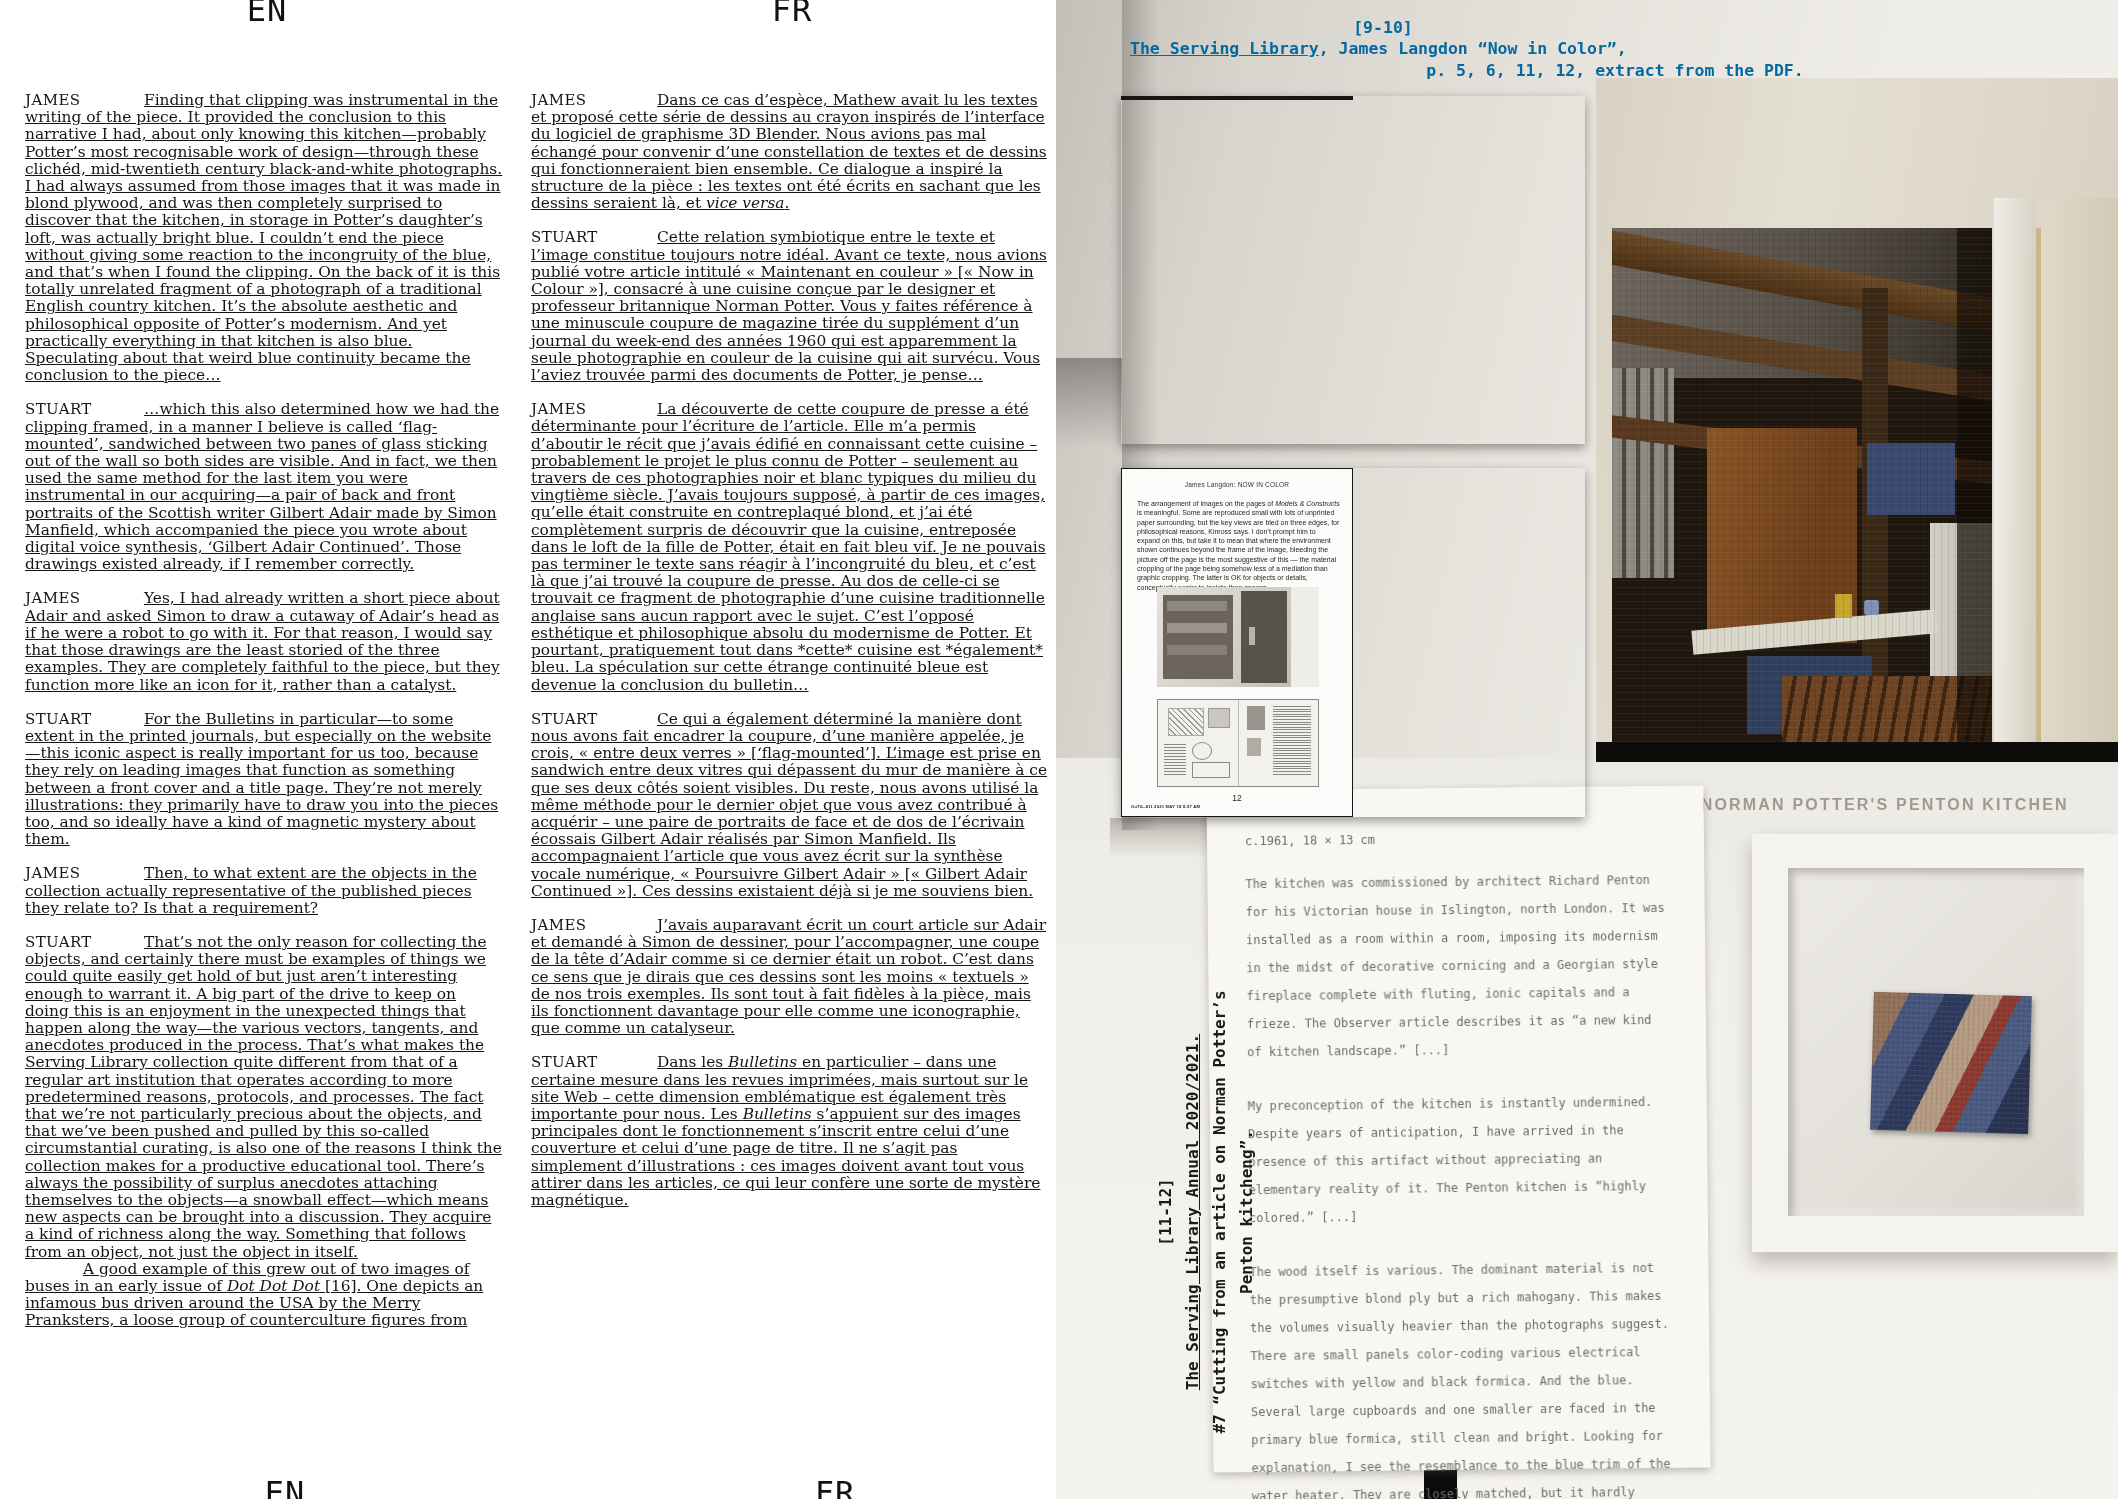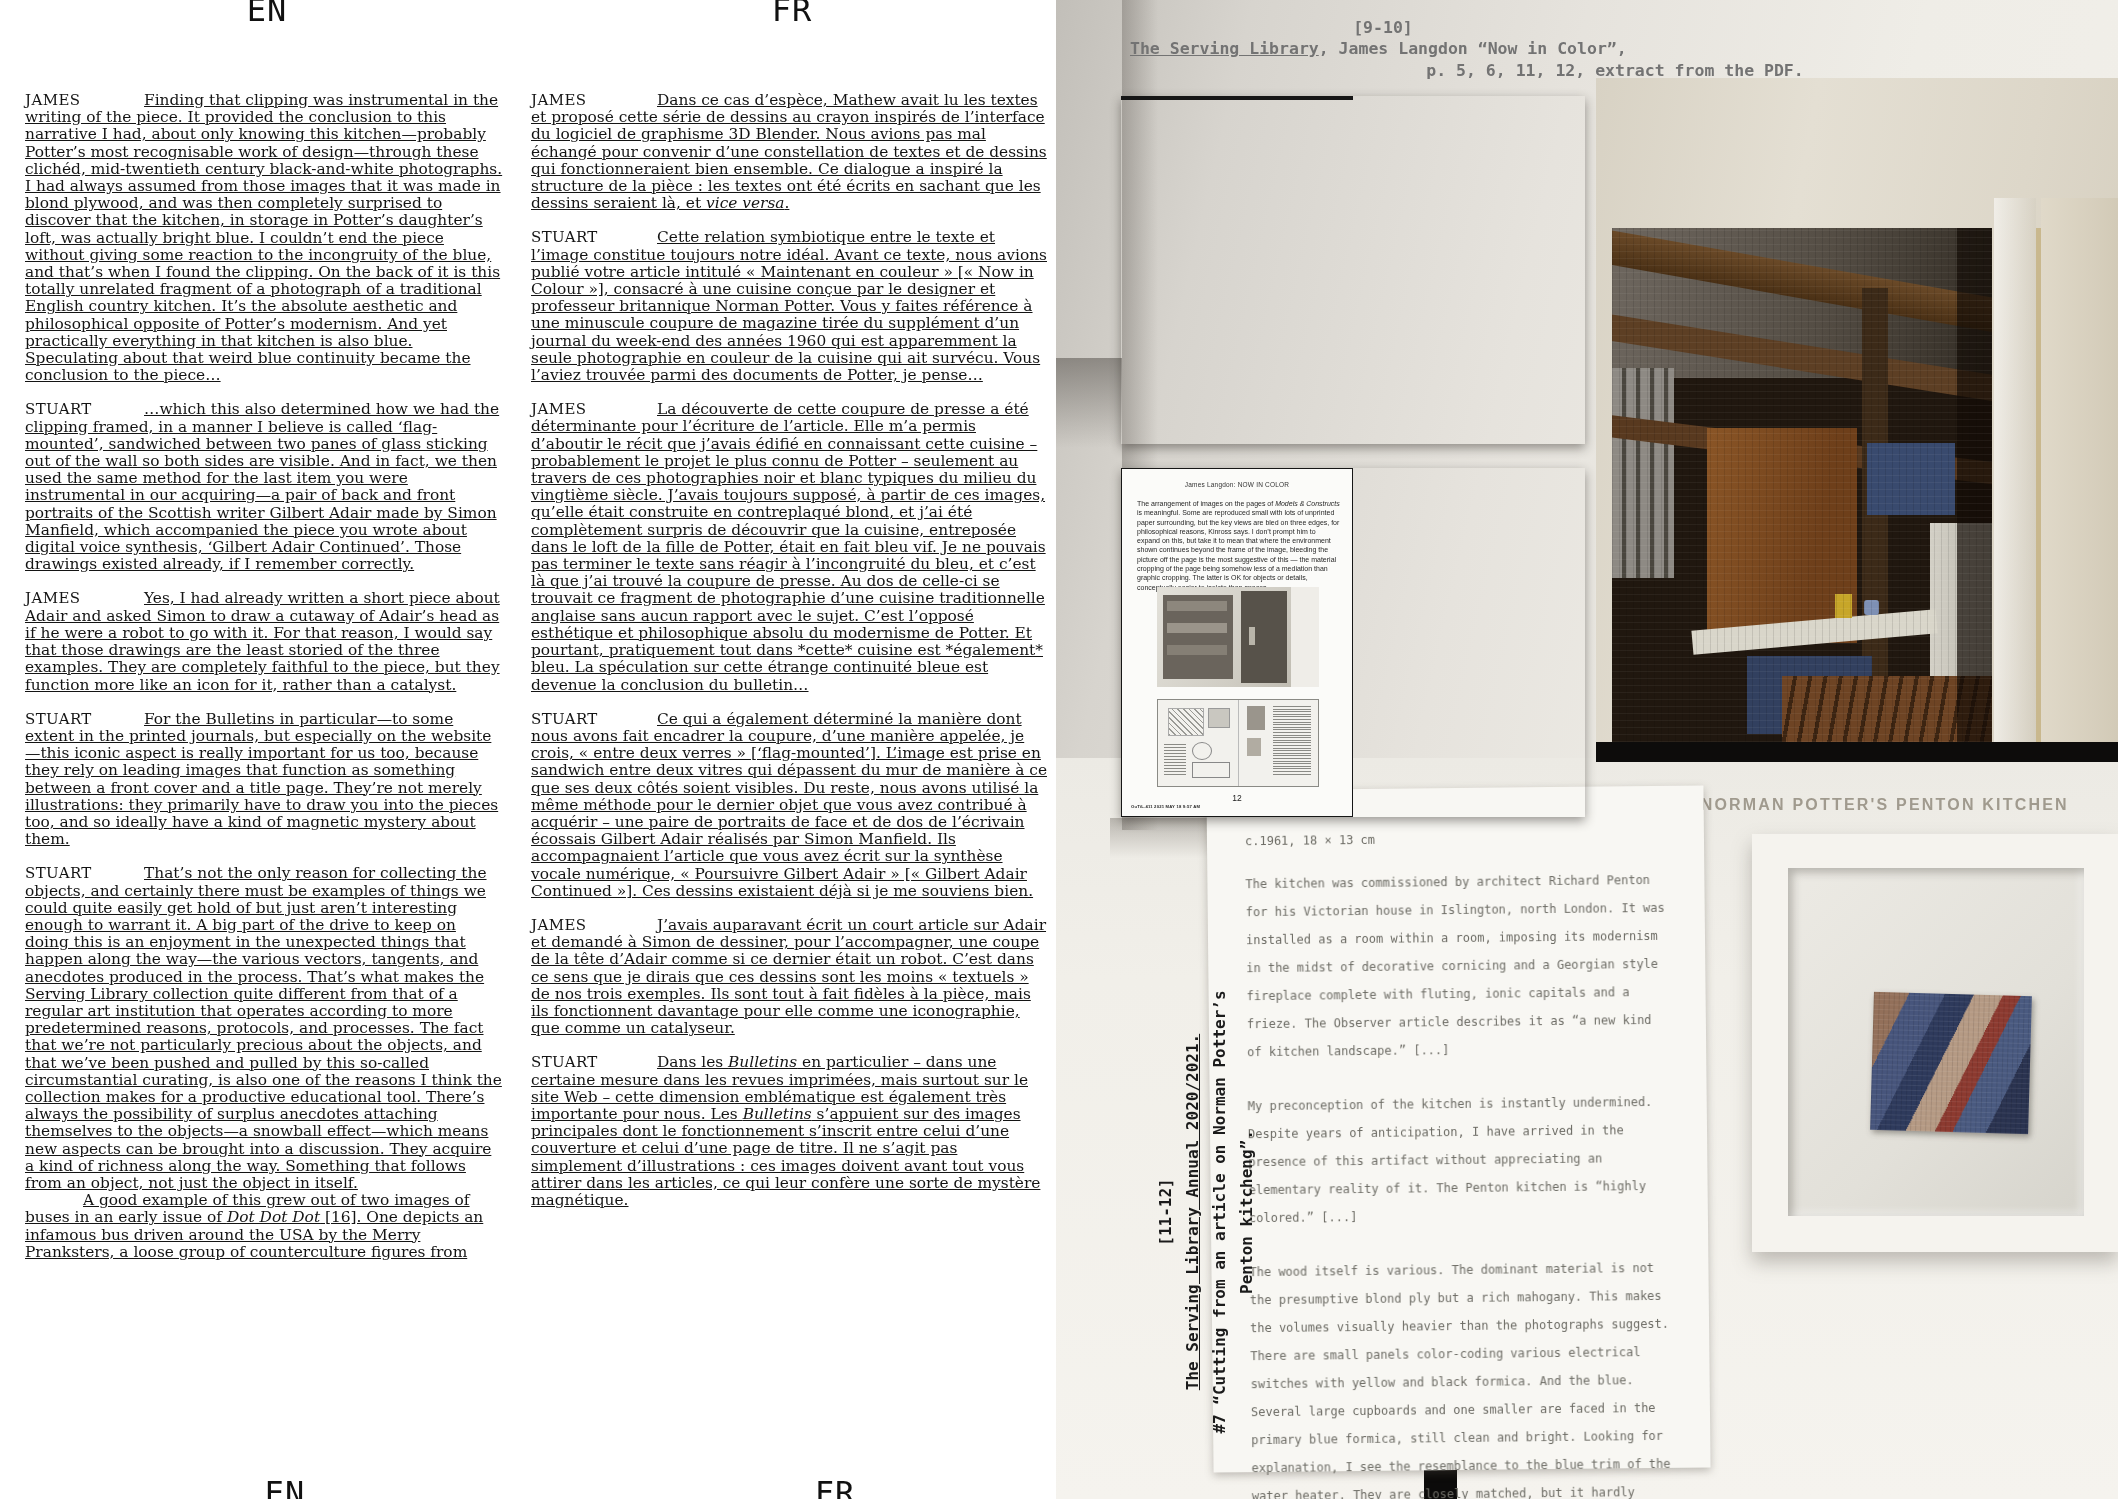--- a/index.html
+++ b/index.html
@@ -42,7 +42,7 @@
       background:linear-gradient(180deg,rgba(90,84,76,.35),rgba(90,84,76,0));}
 
   
-  .mono-cap{font-family:"DejaVu Sans Mono",monospace;font-weight:700;color:#737373;}
+  .mono-cap{font-family:"DejaVu Sans Mono",monospace;font-weight:700;color:#0369a1;}
   #cap-index{position:absolute;left:1283px;top:18px;width:200px;text-align:center;font-size:16.5px;}
   #cap-line2{position:absolute;left:1130px;top:39px;width:970px;text-align:left;font-size:16.5px;}
   #cap-line3{position:absolute;left:1130px;top:61px;width:970px;text-align:center;font-size:16.5px;}

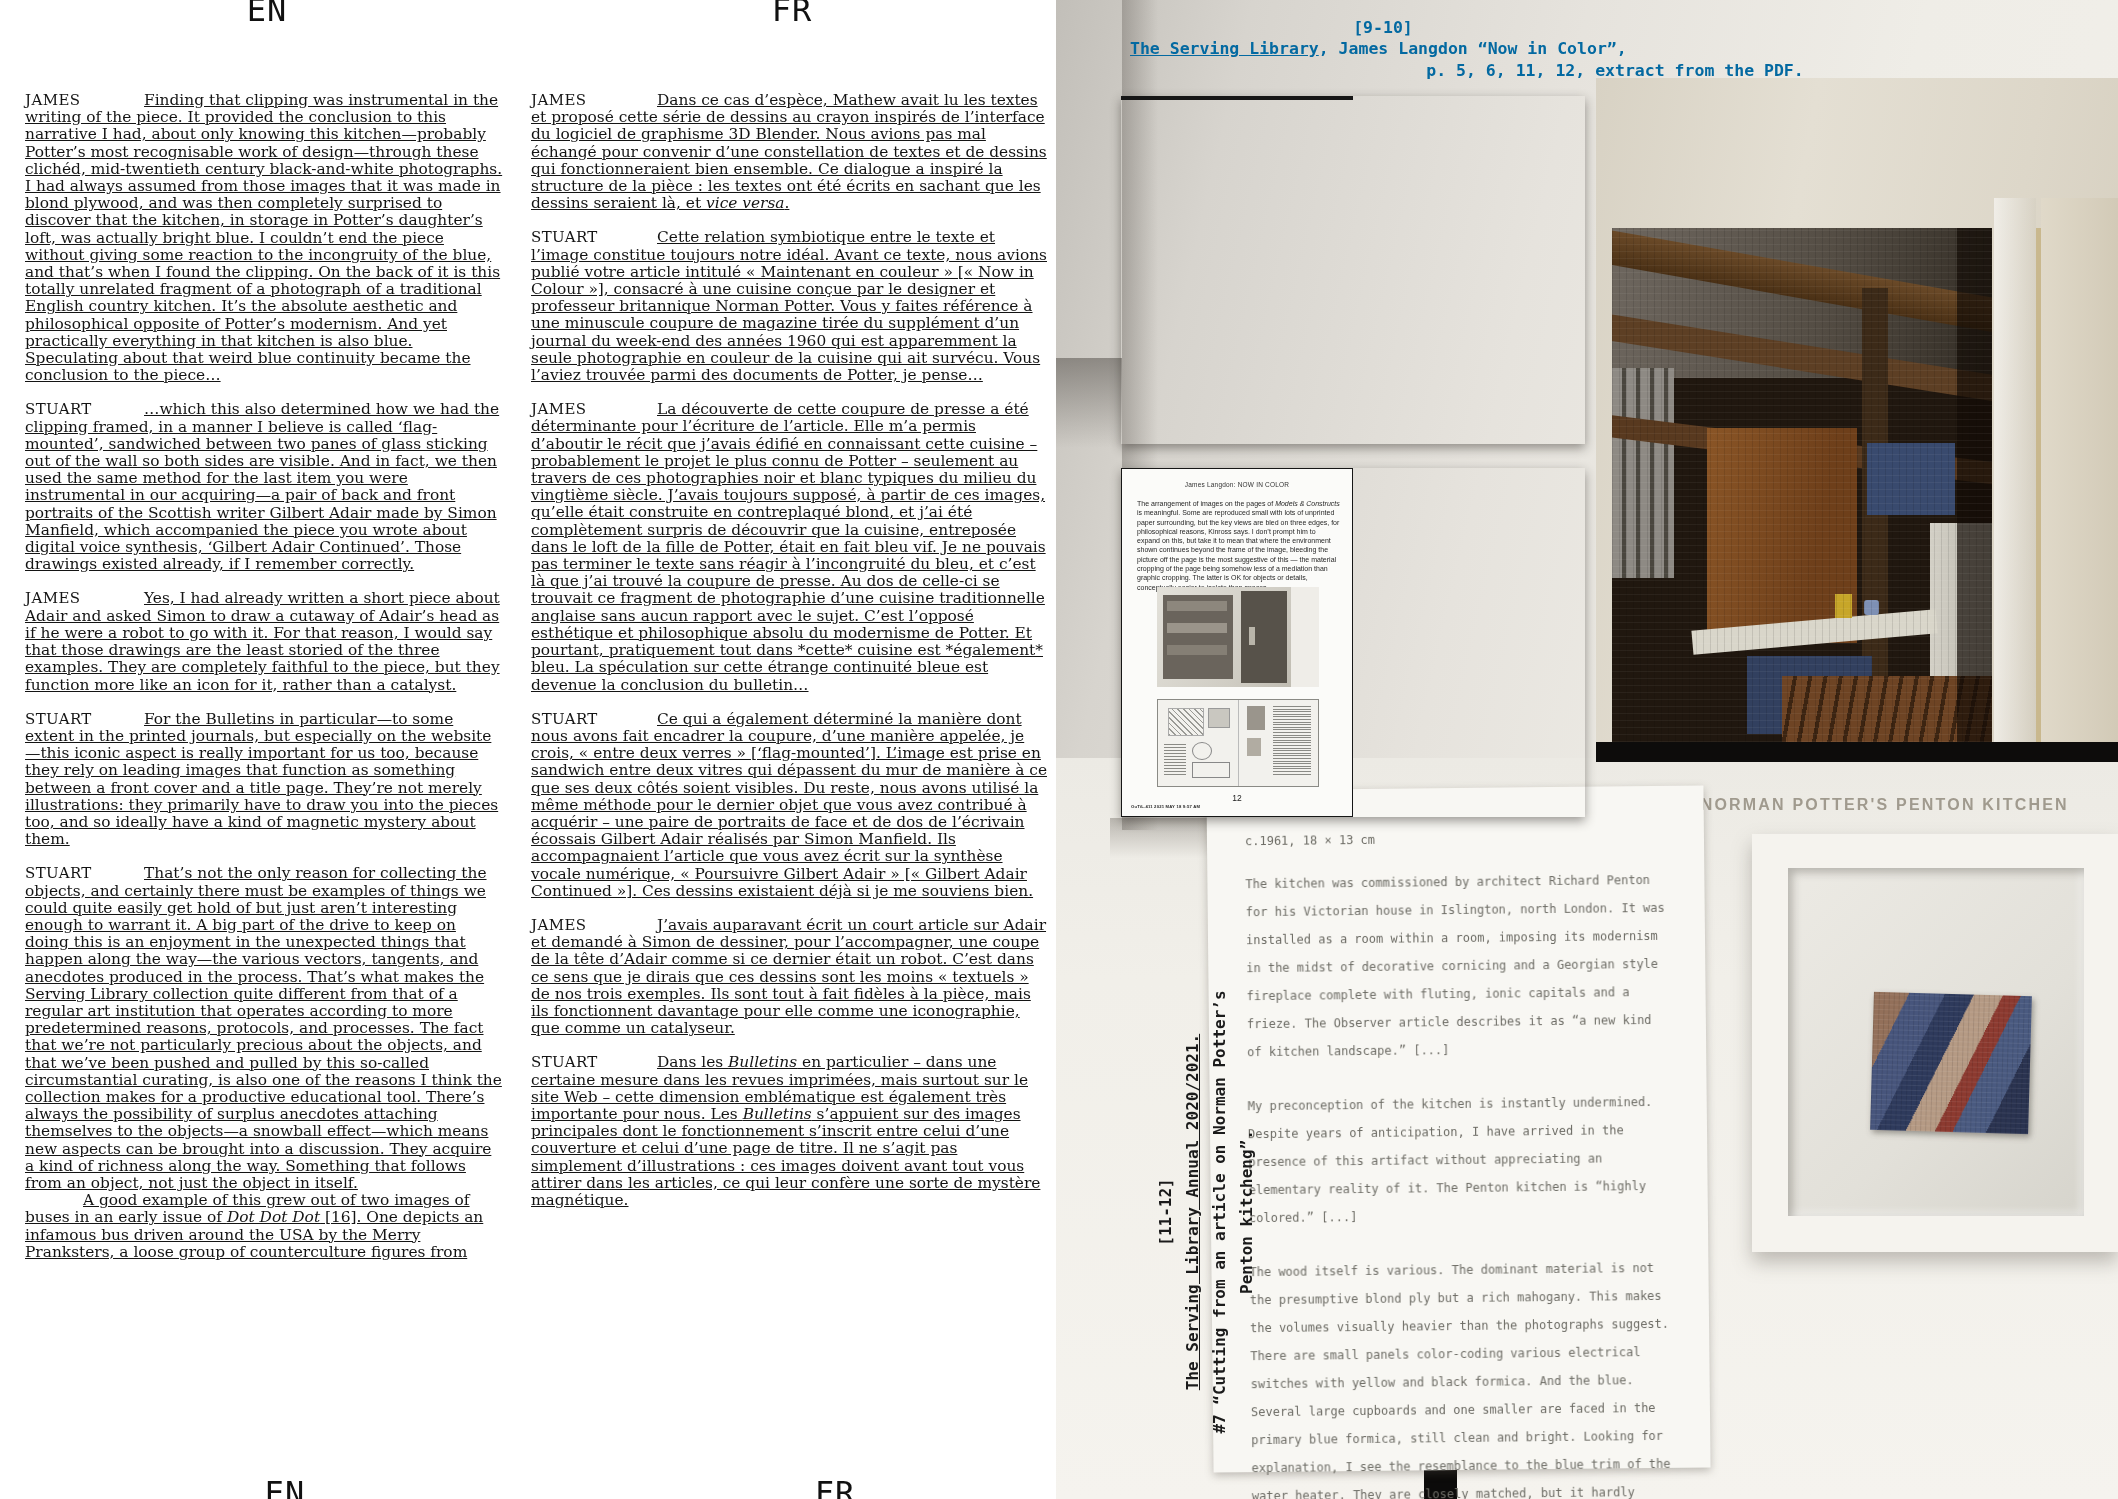--- a/index.html
+++ b/index.html
@@ -159,6 +159,7 @@
     <p class="para" data-name="en-paragraph"><span class="speaker" data-name="speaker-label">STUART</span><span data-name="paragraph-text">…which this also determined how we had the clipping framed, in a manner I believe is called ‘flag-mounted’, sandwiched between two panes of glass sticking out of the wall so both sides are visible. And in fact, we then used the same method for the last item you were instrumental in our acquiring—a pair of back and front portraits of the Scottish writer Gilbert Adair made by Simon Manfield, which accompanied the piece you wrote about digital voice synthesis, ‘Gilbert Adair Continued’. Those drawings existed already, if I remember correctly.</span></p>
     <p class="para" data-name="en-paragraph"><span class="speaker" data-name="speaker-label">JAMES</span><span data-name="paragraph-text">Yes, I had already written a short piece about Adair and asked Simon to draw a cutaway of Adair’s head as if he were a robot to go with it. For that reason, I would say that those drawings are the least storied of the three examples. They are completely faithful to the piece, but they function more like an icon for it, rather than a catalyst.</span></p>
     <p class="para" data-name="en-paragraph"><span class="speaker" data-name="speaker-label">STUART</span><span data-name="paragraph-text">For the Bulletins in particular—to some extent in the printed journals, but especially on the website—this iconic aspect is really important for us too, because they rely on leading images that function as something between a front cover and a title page. They’re not merely illustrations: they primarily have to draw you into the pieces too, and so ideally have a kind of magnetic mystery about them.</span></p>
+    <p class="para" data-name="en-paragraph"><span class="speaker" data-name="speaker-label">JAMES</span><span data-name="paragraph-text">Then, to what extent are the objects in the collection actually representative of the published pieces they relate to? Is that a requirement?</span></p>
     <p class="para" data-name="en-paragraph"><span class="speaker" data-name="speaker-label">STUART</span><span data-name="paragraph-text">That’s not the only reason for collecting the objects, and certainly there must be examples of things we could quite easily get hold of but just aren’t interesting enough to warrant it. A big part of the drive to keep on doing this is an enjoyment in the unexpected things that happen along the way—the various vectors, tangents, and anecdotes produced in the process. That’s what makes the Serving Library collection quite different from that of a regular art institution that operates according to more predetermined reasons, protocols, and processes. The fact that we’re not particularly precious about the objects, and that we’ve been pushed and pulled by this so-called circumstantial curating, is also one of the reasons I think the collection makes for a productive educational tool. There’s always the possibility of surplus anecdotes attaching themselves to the objects—a snowball effect—which means new aspects can be brought into a discussion. They acquire a kind of richness along the way. Something that follows from an object, not just the object in itself.</span></p>
     <p class="cont" data-name="en-paragraph-continuation"><span data-name="paragraph-text">A good example of this grew out of two images of buses in an early issue of <i>Dot Dot Dot</i> [16]. One depicts an infamous bus driven around the USA by the Merry Pranksters, a loose group of counterculture figures from</span></p>
   </div>

